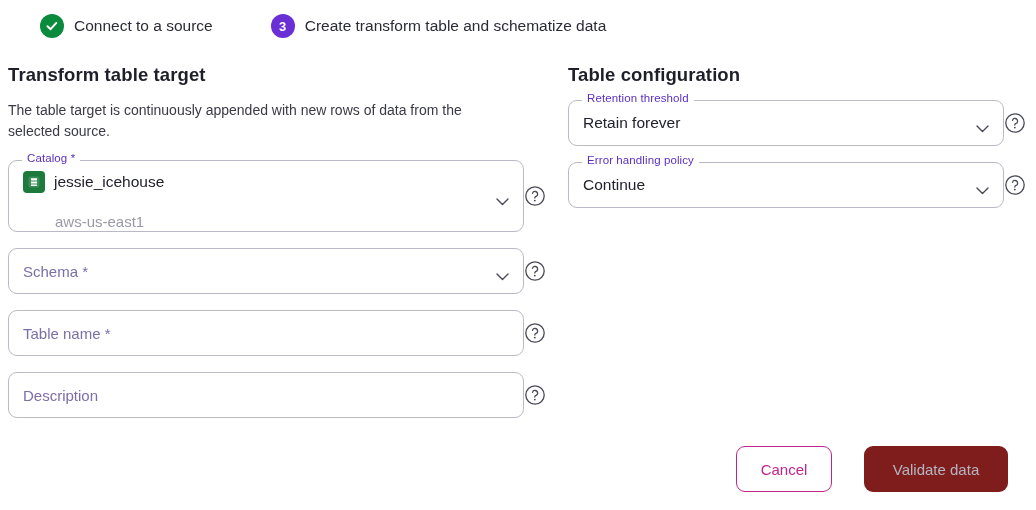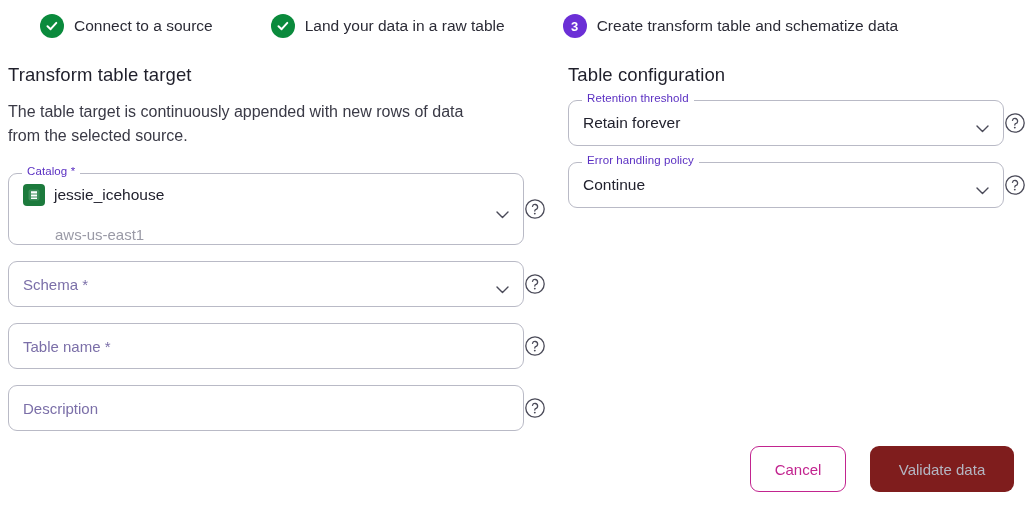--- a/index.html
+++ b/index.html
@@ -197,14 +197,6 @@
     <span class="step-label">Connect to a source</span>
   </div>
 
-  <div class="step">
-    <span class="step-circle done">
-      <svg width="14" height="14" viewBox="0 0 14 14" aria-hidden="true">
-        <path d="M2.5 7.3 L5.6 10.2 L11.3 3.9" fill="none" stroke="#ffffff" stroke-width="2" stroke-linecap="round" stroke-linejoin="round"></path>
-      </svg>
-    </span>
-    <span class="step-label">Land your data in a raw table</span>
-  </div>
 
   <div class="step">
     <span class="step-circle active">

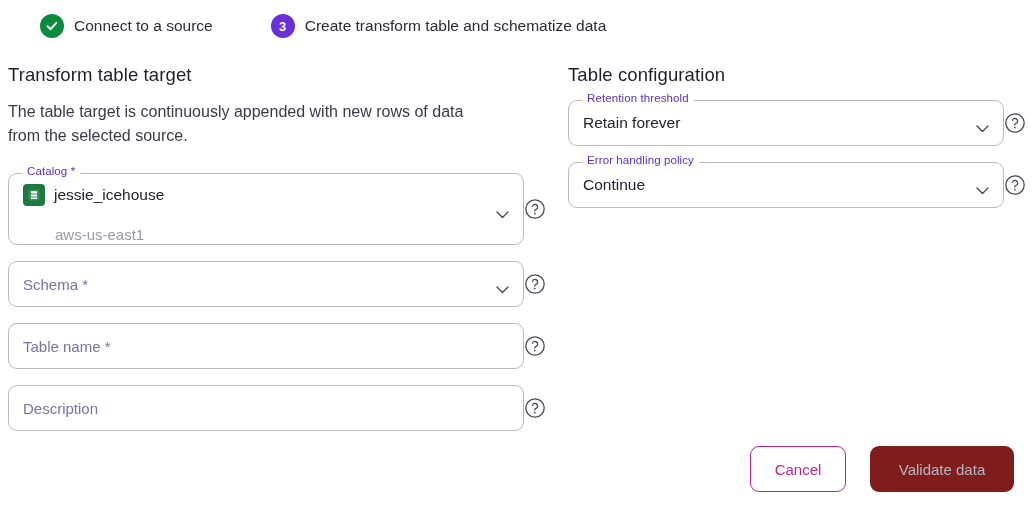--- a/index.html
+++ b/index.html
@@ -55,7 +55,7 @@
 
   h2.section-title {
     font-size: 18.5px;
-    font-weight: 400;
+    font-weight: 700;
     margin: 0 0 14px 0;
     color: #1f1f2b;
     letter-spacing: .1px;

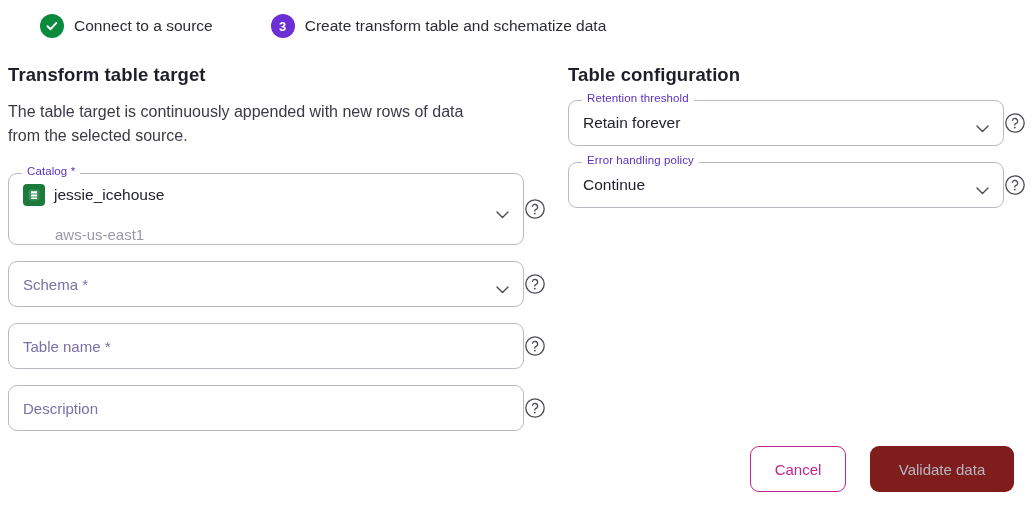--- a/index.html
+++ b/index.html
@@ -61,10 +61,10 @@
     letter-spacing: .1px;
   }
   .helper-text {
-    font-size: 16px;
+    font-size: 14px;
     line-height: 1.5;
     color: #3a3a46;
-    margin: 0 0 25px 0;
+    margin: 0 0 18px 0;
     max-width: 470px;
   }
 

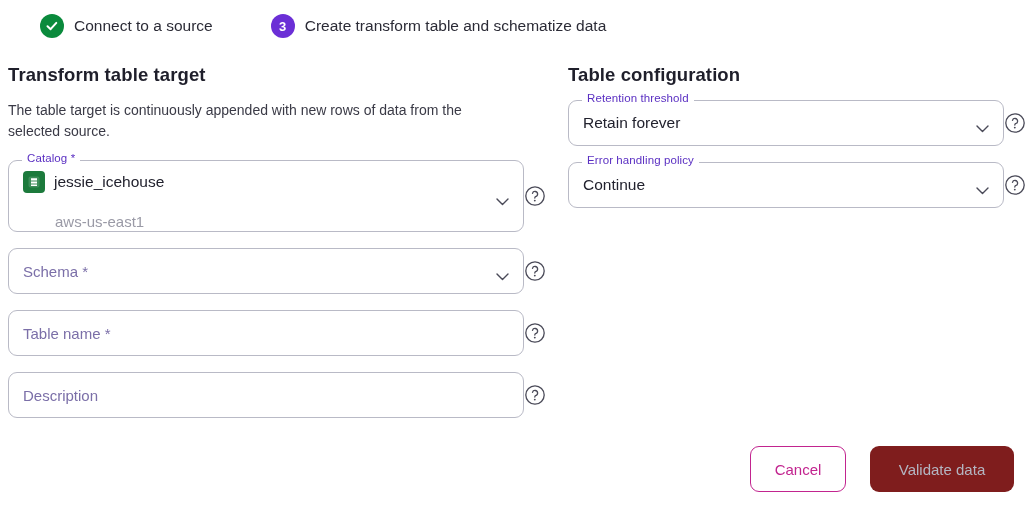--- a/index.html
+++ b/index.html
@@ -156,11 +156,11 @@
   
   .footer {
     position: absolute;
-    right: 22px;
+    right: 28px;
     bottom: 18px;
     display: flex;
     align-items: center;
-    gap: 24px;
+    gap: 32px;
   }
   .btn {
     border-radius: 9px;

